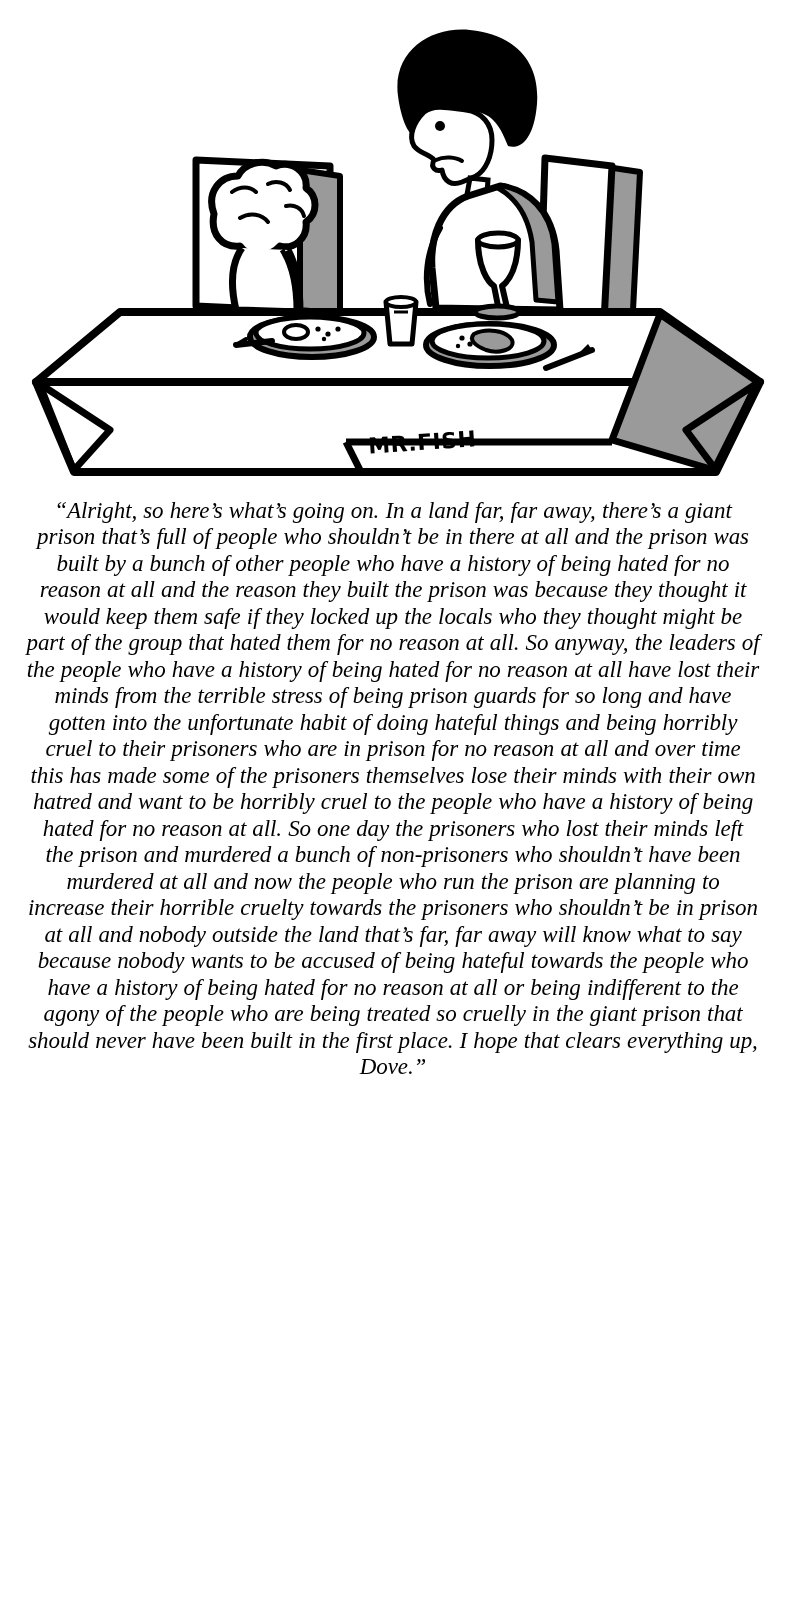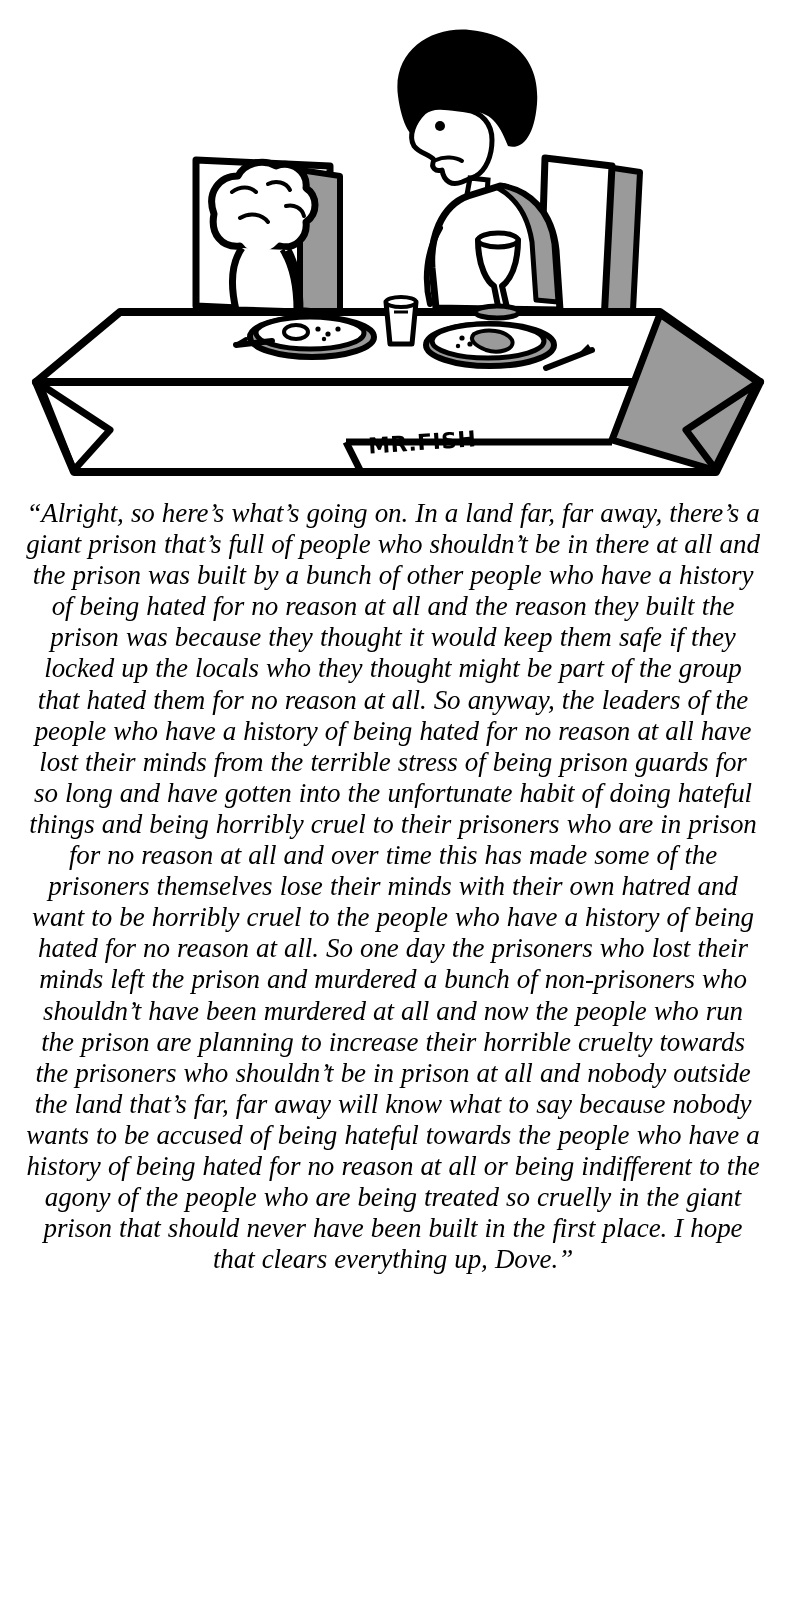--- a/index.html
+++ b/index.html
@@ -49,7 +49,7 @@
     text-align: center;
     font-family: "Liberation Serif", serif;
     font-style: italic;
-    font-size: 27px;
+    font-size: 23px;
     line-height: 1.152;
     color: #000000;
     letter-spacing: -0.1px;

